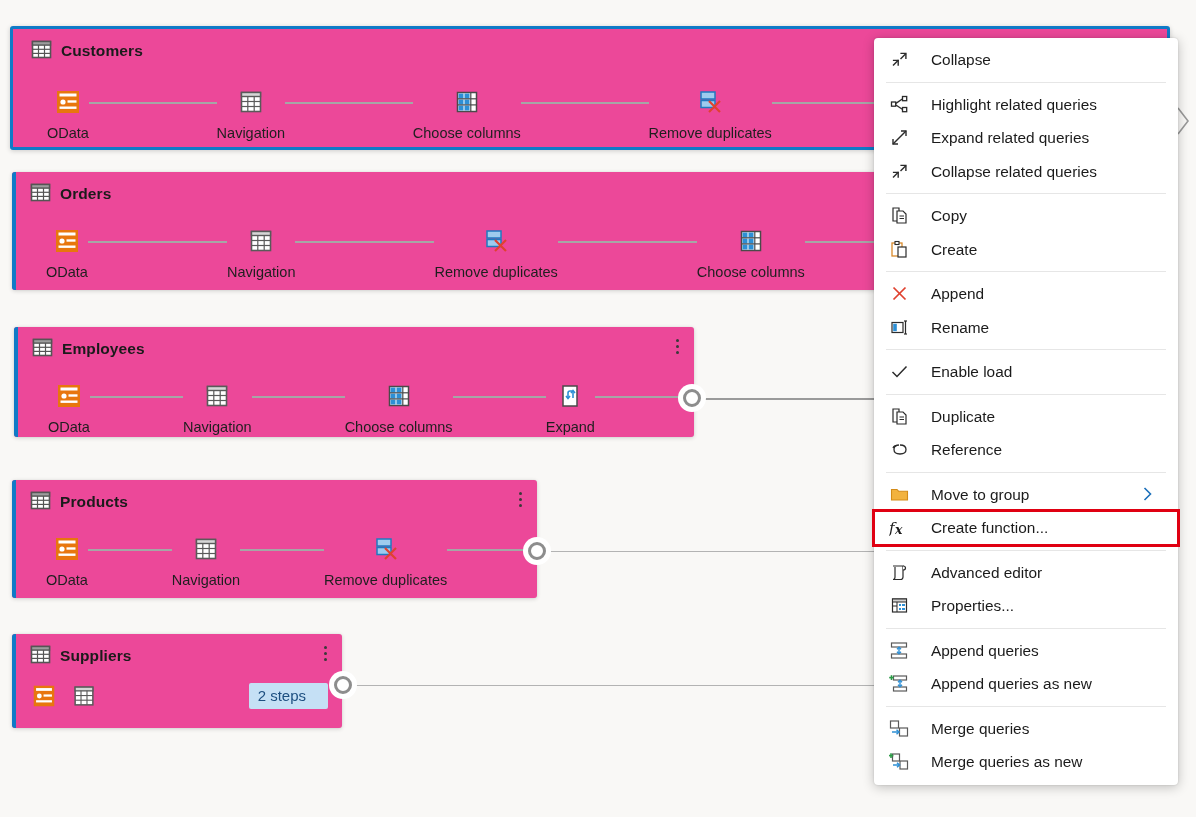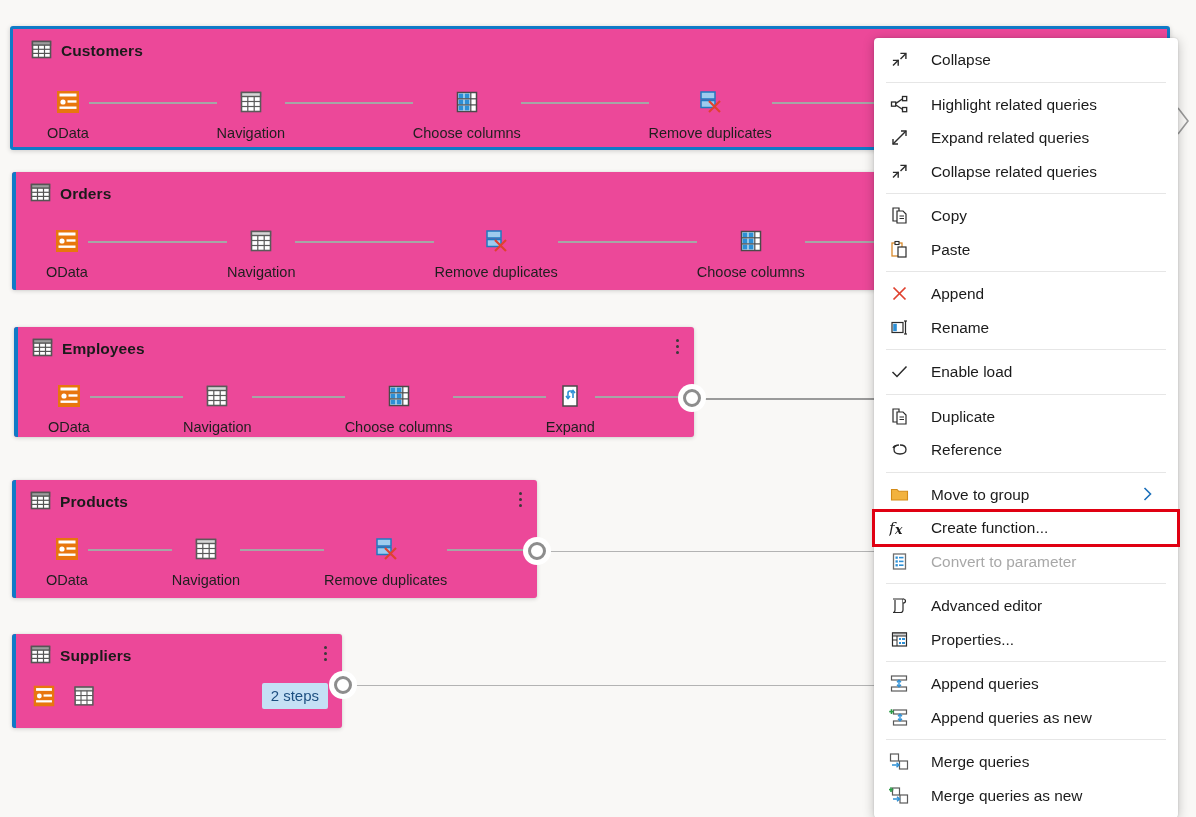--- a/index.html
+++ b/index.html
@@ -666,7 +666,7 @@
           <rect x="8" y="7" width="8" height="10" fill="#fff" stroke="#2b2b2b" stroke-width="1.2"></rect>
         </svg>
       </span>
-      <span class="mi-label">Paste</span>
+      <span class="mi-label">Create</span>
     </div>
 
     <div class="sep"></div>

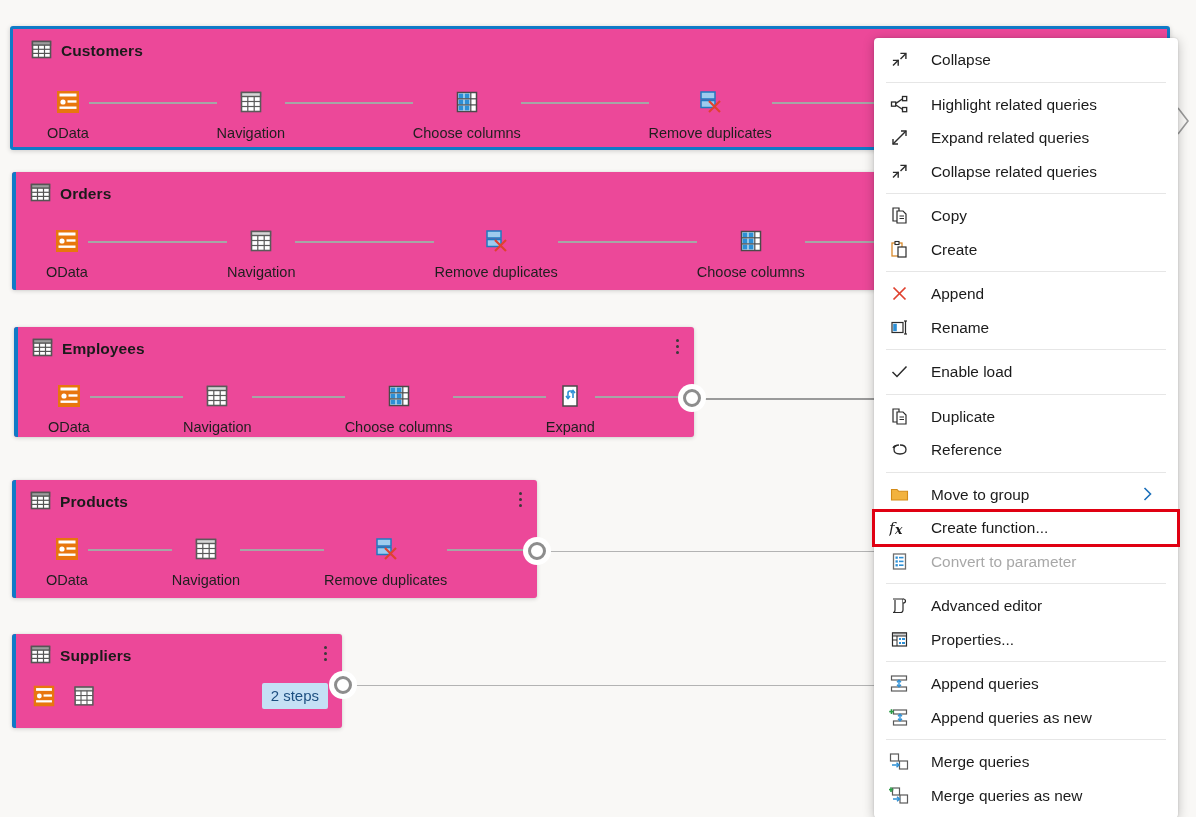--- a/index.html
+++ b/index.html
@@ -755,20 +755,6 @@
       <span class="mi-label">Create function...</span>
     </div>
 
-    <div class="mi disabled">
-      <span class="mi-ico">
-        <svg width="19" height="19" viewBox="0 0 19 19">
-          <rect x="3.5" y="2" width="12" height="15" fill="#fff" stroke="#6d6d6d" stroke-width="1.3"></rect>
-          <rect x="5.5" y="4.5" width="2.3" height="2.3" fill="#2d8fd5"></rect>
-          <rect x="5.5" y="8.3" width="2.3" height="2.3" fill="#2d8fd5"></rect>
-          <rect x="5.5" y="12.1" width="2.3" height="2.3" fill="#2d8fd5"></rect>
-          <rect x="9" y="4.8" width="4.5" height="1.6" fill="#2d8fd5"></rect>
-          <rect x="9" y="8.6" width="4.5" height="1.6" fill="#2d8fd5"></rect>
-          <rect x="9" y="12.4" width="4.5" height="1.6" fill="#2d8fd5"></rect>
-        </svg>
-      </span>
-      <span class="mi-label">Convert to parameter</span>
-    </div>
 
     <div class="sep"></div>
 

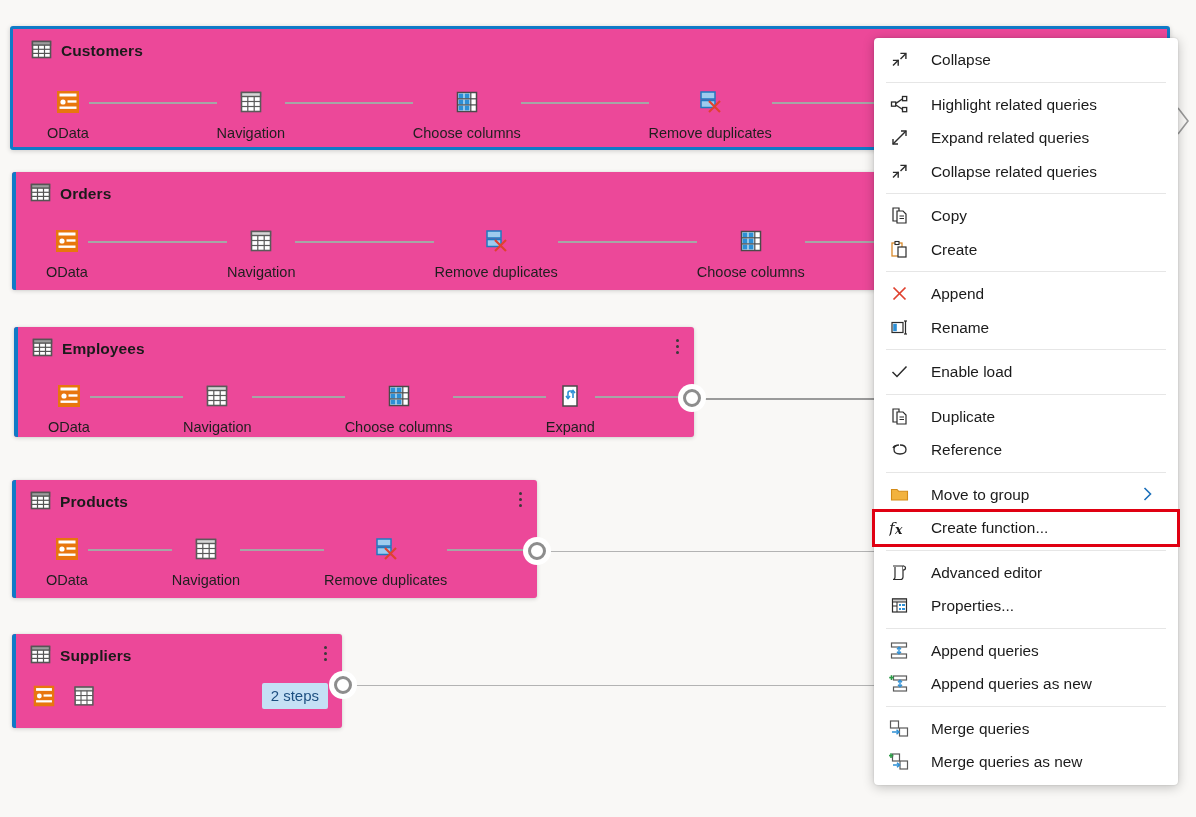--- a/index.html
+++ b/index.html
@@ -86,7 +86,7 @@
     background: #c5e0f5;
     color: #1d4f80;
     font-size: 15px;
-    padding: 4px 9px 5px 9px;
+    padding: 4px 22px 5px 9px;
     border-radius: 2px;
     white-space: nowrap;
   }

